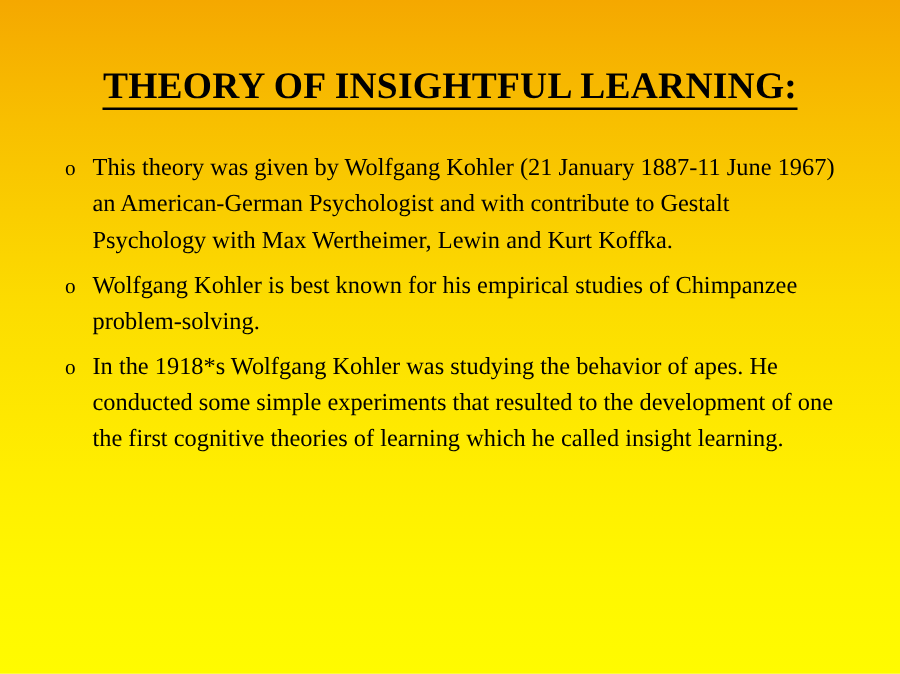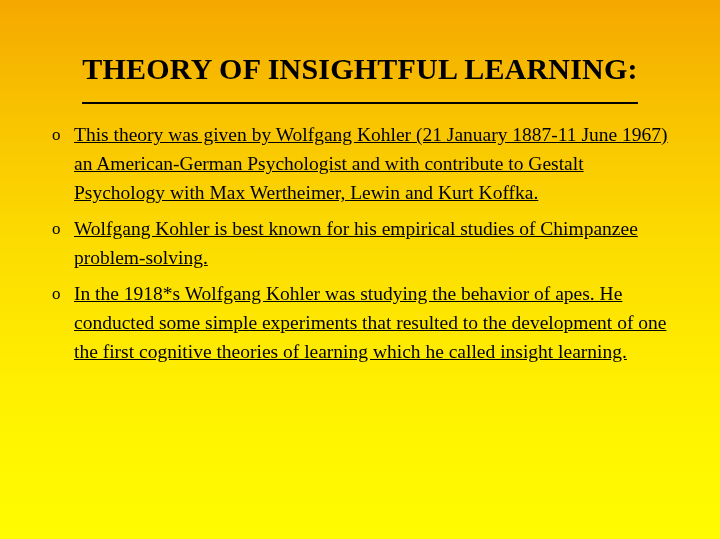--- a/index.html
+++ b/index.html
@@ -34,7 +34,7 @@
   }
   #title span {
     border-bottom: 2.5px solid #000;
-    padding-bottom: 17px;
+    padding-bottom: 1px;
     text-align: right;
   }
   #bullets {

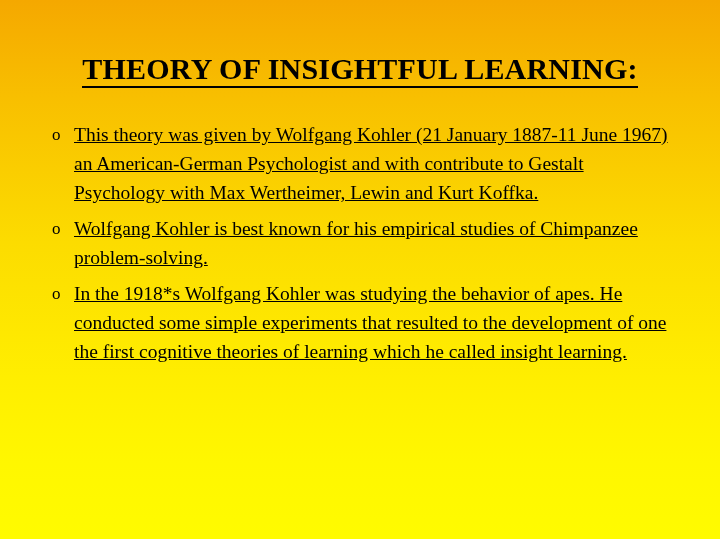--- a/index.html
+++ b/index.html
@@ -65,7 +65,6 @@
     line-height: 29px;
     color: #000000;
     text-align: left;
-    text-decoration: underline;
   }
 </style>
 </head>

